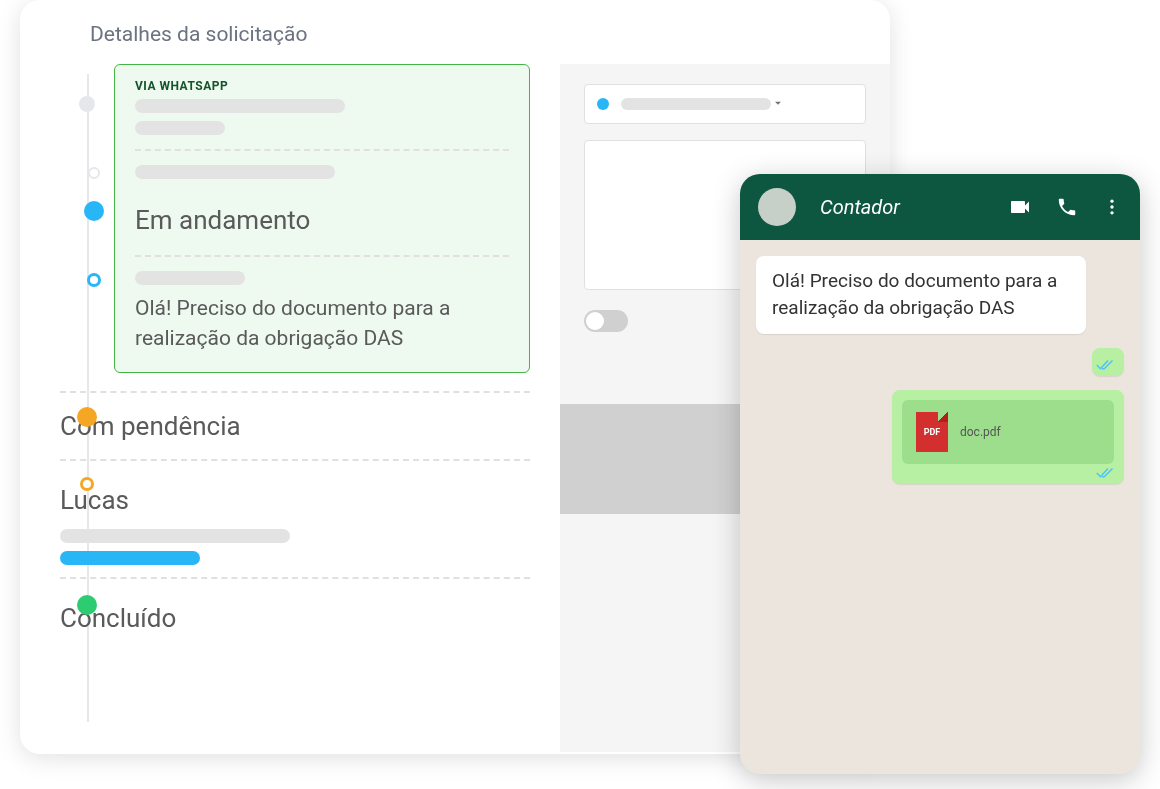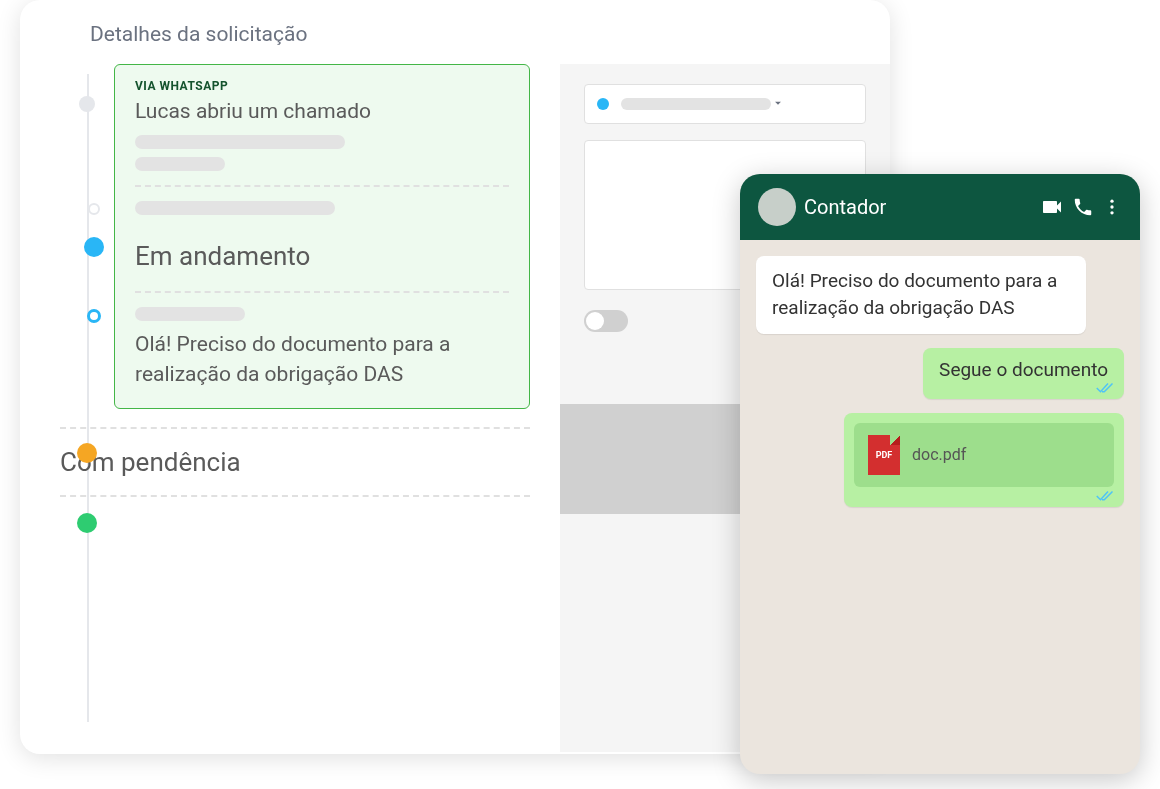--- a/index.html
+++ b/index.html
@@ -307,7 +307,6 @@
           <div class="timeline-dot" style="top:32px;"></div>
           <div class="highlight-box">
             <div class="highlight-source">VIA WHATSAPP</div>
-            <div class="highlight-title">Lucas abriu um chamado</div>
             <div class="placeholder-line" style="width:210px;"></div>
             <div class="placeholder-line" style="width:90px;"></div>
             <hr class="dash-divider">

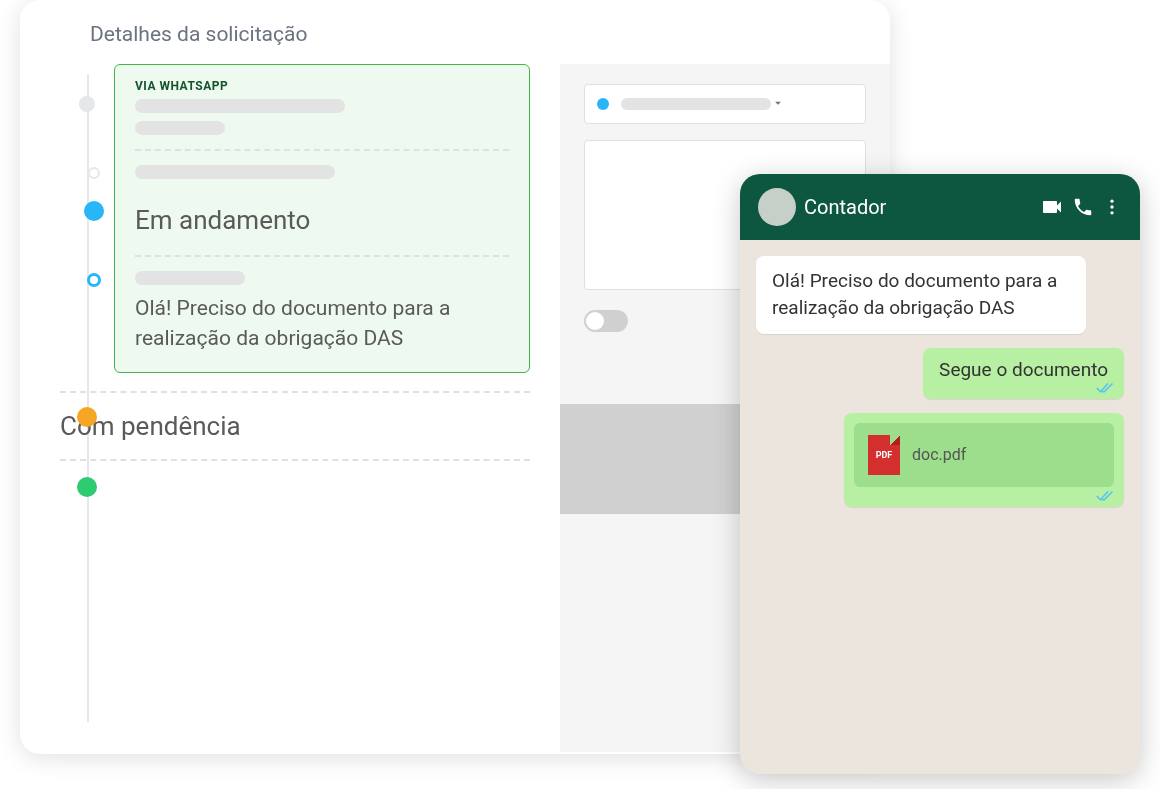--- a/index.html
+++ b/index.html
@@ -215,7 +215,8 @@
       display: flex;
       align-items: center;
       padding: 0 18px;
-      gap: 8px;
+      gap: 24px;
+      font-style: italic;
     }
     .phone-header .avatar {
       width: 38px; height: 38px; border-radius: 50%; background: #c7cfc9;

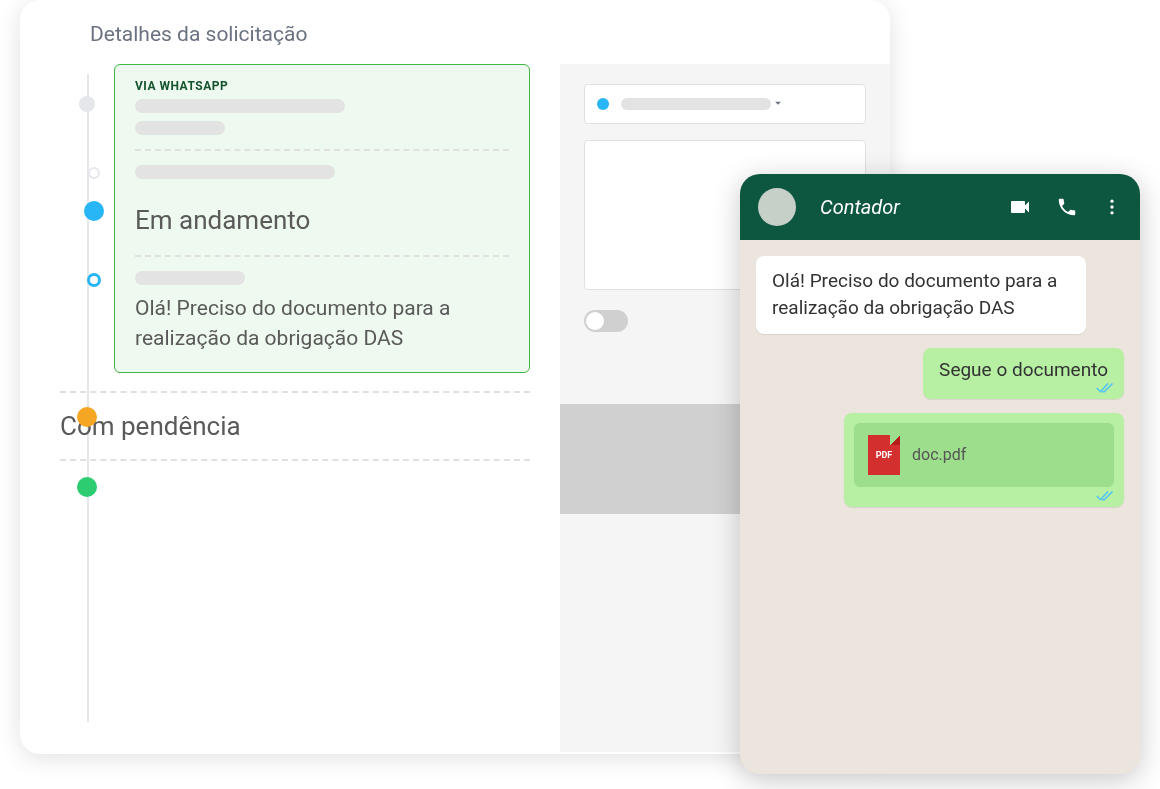--- a/index.html
+++ b/index.html
@@ -392,7 +392,6 @@
     </div>
 
     <div class="bubble-out">
-      <span>Segue o documento</span>
       <div class="ticks">
         <svg viewBox="0 0 24 18">
             <path fill="none" stroke="#4fc3f7" stroke-width="2" d="M1 9l5 5L16 3M8 14l3 0L22 3"></path>

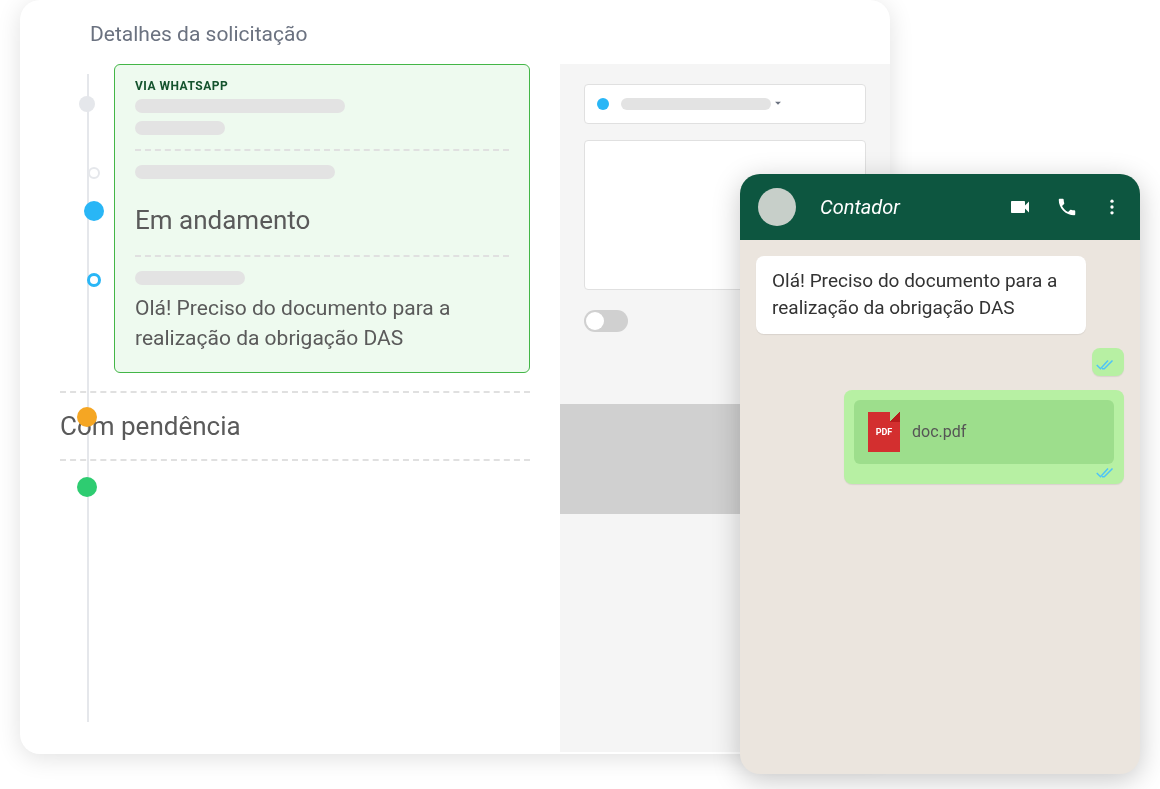--- a/index.html
+++ b/index.html
@@ -260,7 +260,7 @@
 
     .bubble-out.attach {
       padding: 10px 10px 20px 10px;
-      width: 280px;
+      width: 232px;
     }
 
     .attach-inner {

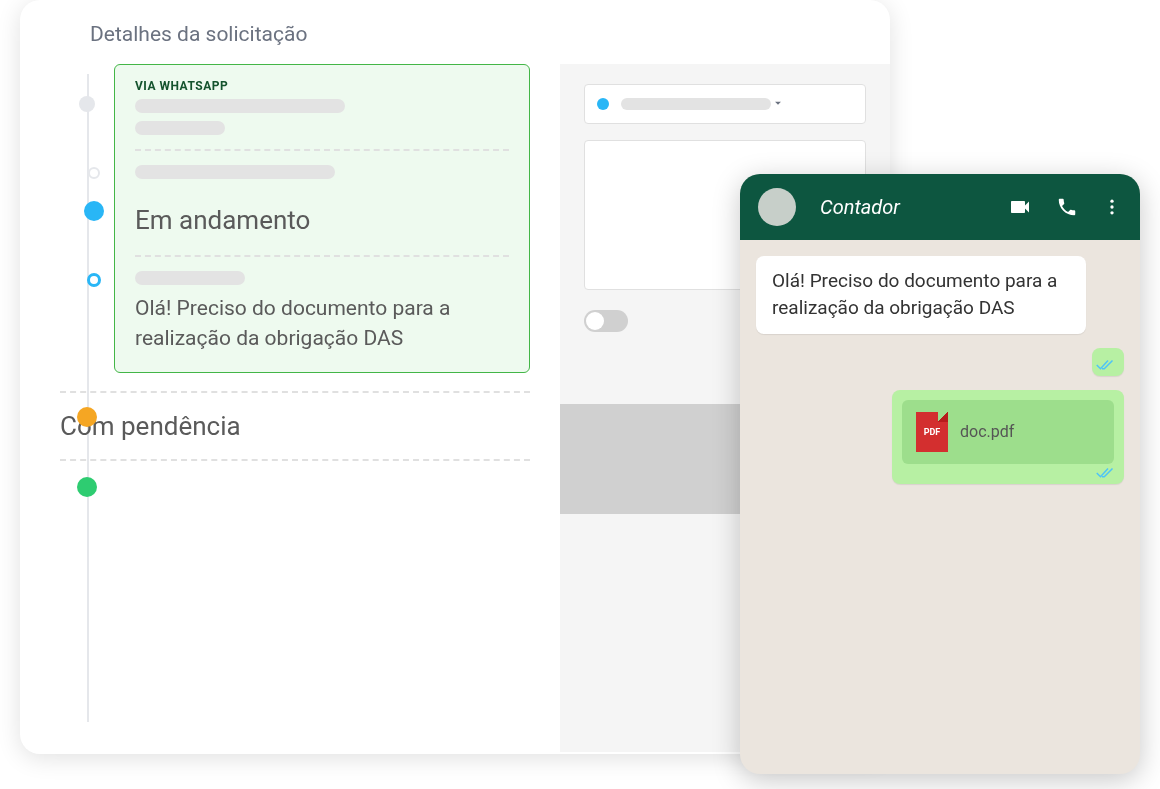--- a/index.html
+++ b/index.html
@@ -283,7 +283,7 @@
       width: 10px; height: 10px;
       background: linear-gradient(135deg, #9dde8c 50%, #b71c1c 50%);
     }
-    .file-name { font-size: 16px; color: #555; }
+    .file-name { font-size: 12px; color: #555; }
 
     .ticks {
       position: absolute;

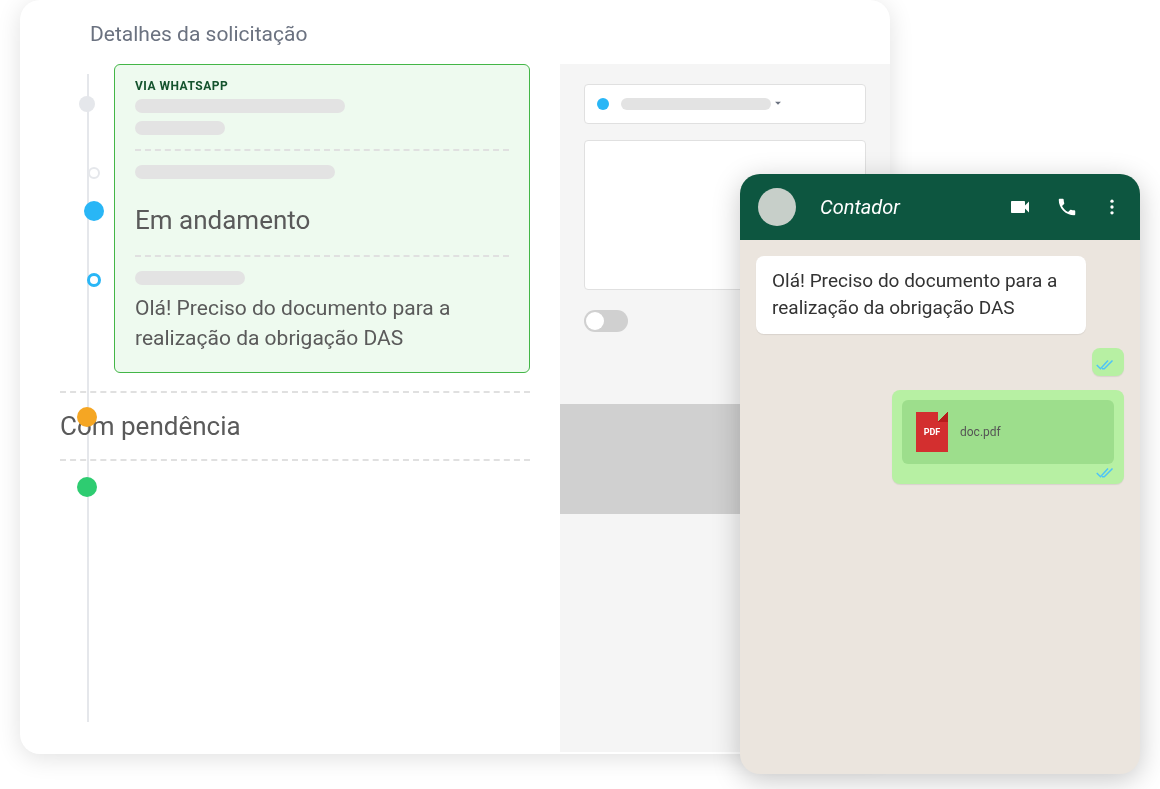--- a/index.html
+++ b/index.html
@@ -338,6 +338,13 @@
           <hr class="dash-divider">
         </div>
 
+        <div class="timeline-item plain-section">
+          <div class="timeline-dot dot-amber-ring" style="top:4px;"></div>
+          <div class="status-label">Lucas</div>
+          <div class="placeholder-line" style="width:230px; margin-top:8px;"></div>
+          <div class="blue-bar"></div>
+          <hr class="dash-divider">
+        </div>
 
         <div class="timeline-item plain-section">
           <div class="timeline-dot dot-large dot-green" style="top:4px;"></div>

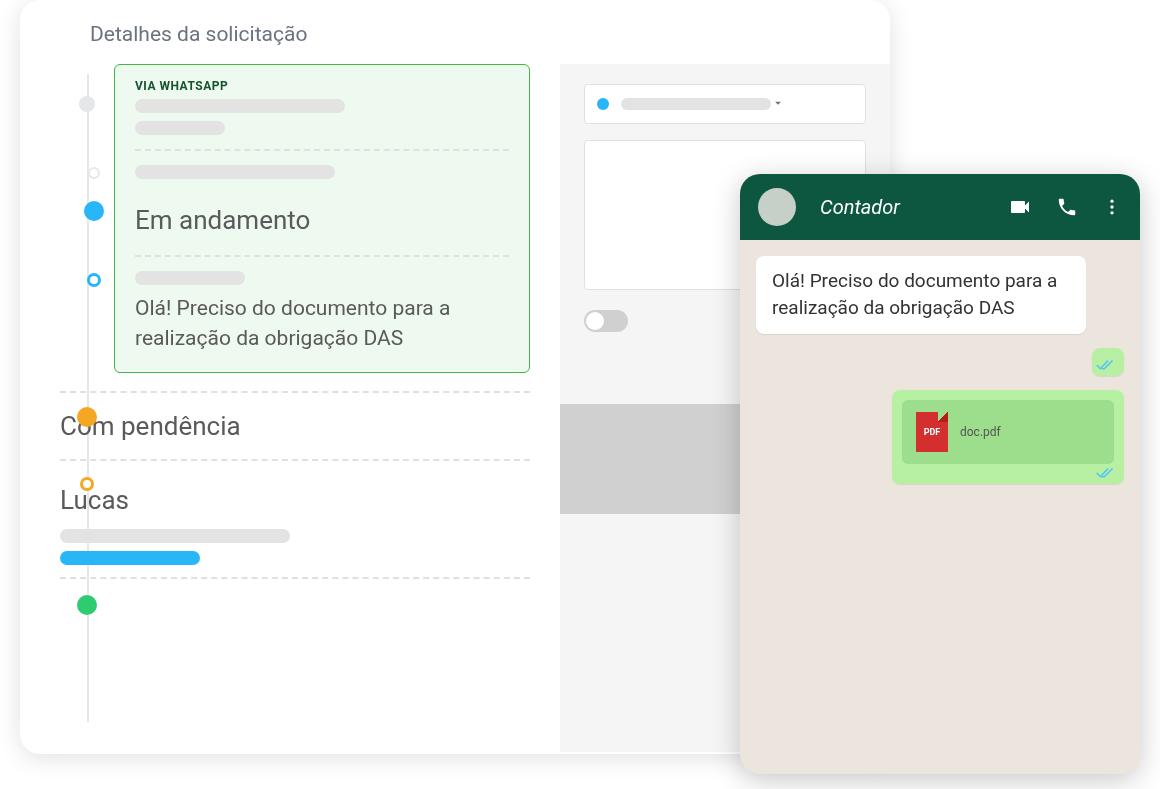--- a/index.html
+++ b/index.html
@@ -348,6 +348,7 @@
 
         <div class="timeline-item plain-section">
           <div class="timeline-dot dot-large dot-green" style="top:4px;"></div>
+          <div class="status-label">Concluído</div>
         </div>
 
       </div>

